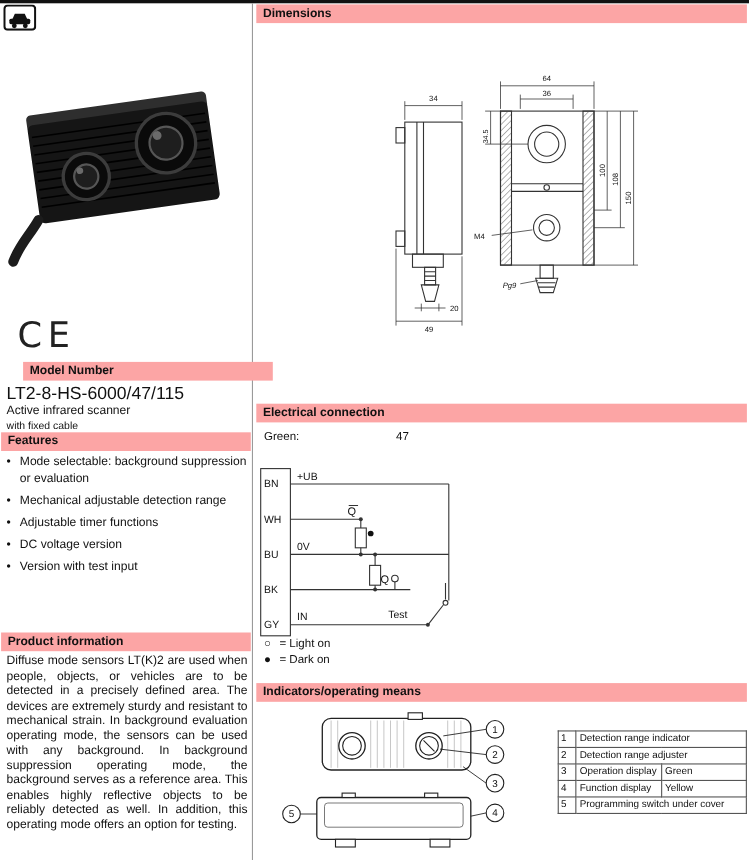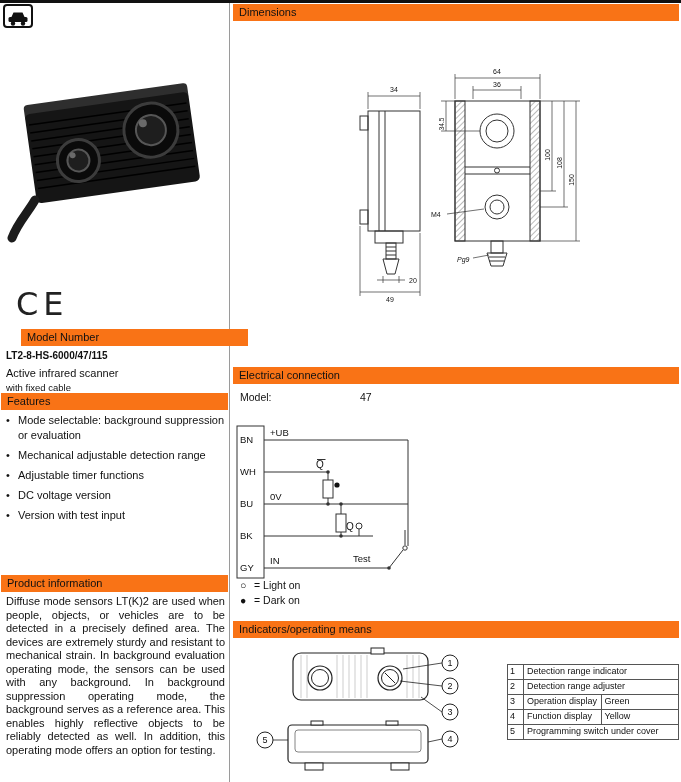--- a/index.html
+++ b/index.html
@@ -7,8 +7,8 @@
         font-family:"Liberation Sans",sans-serif;color:#111;}
   .topline{position:absolute;left:0;top:0;width:681px;height:3px;background:#111;}
   .vdivider{position:absolute;left:229px;top:3px;width:1px;height:779px;background:#9a9a9a;}
-  .bar{position:absolute;background:#f97316;height:17px;box-sizing:border-box;
-       font-weight:normal;font-size:11px;padding:2px 0 0 6px;}
+  .bar{position:absolute;background:#fca5a5;height:17px;box-sizing:border-box;
+       font-weight:bold;font-size:11px;padding:2px 0 0 6px;}
   .bar-left{left:1px;width:227px;}
   .bar-right{left:233px;width:446px;}
   .abs{position:absolute;}

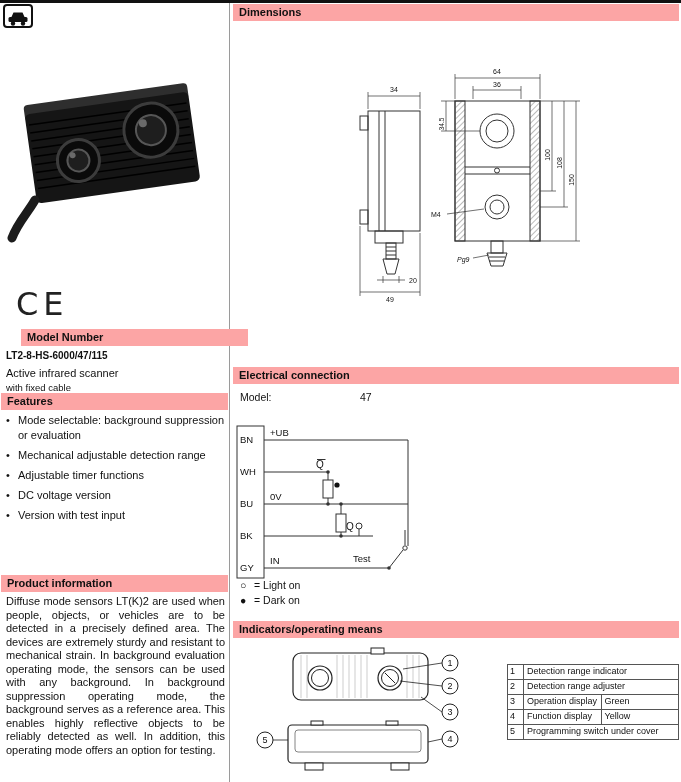--- a/index.html
+++ b/index.html
@@ -12,7 +12,7 @@
   .bar-left{left:1px;width:227px;}
   .bar-right{left:233px;width:446px;}
   .abs{position:absolute;}
-  .model-value{font-weight:bold;font-size:10px;}
+  .model-value{font-weight:normal;font-size:16px;}
   .model-type{font-size:11px;}
   .model-variant{font-size:9.5px;}
   .ce{font-size:32px;letter-spacing:5px;color:#222;font-family:"DejaVu Sans",sans-serif;}

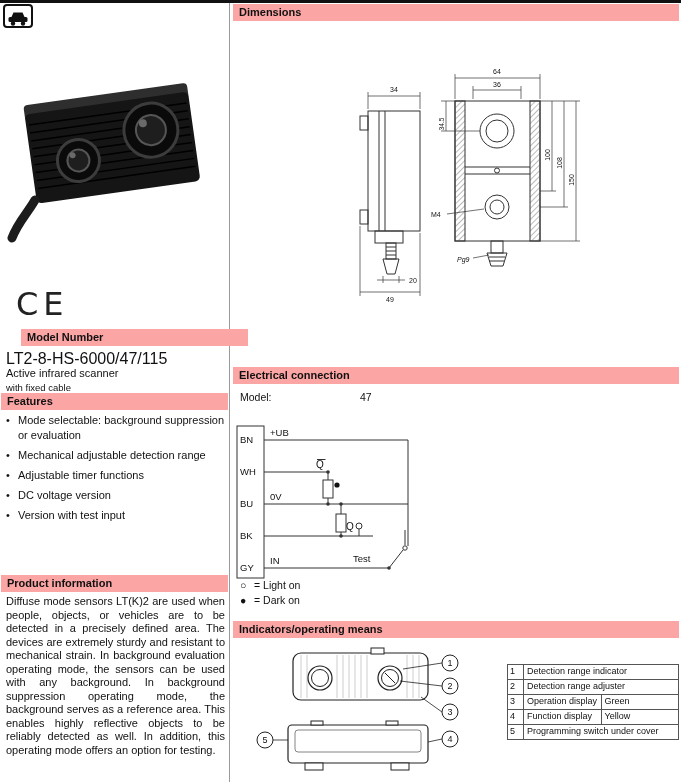--- a/index.html
+++ b/index.html
@@ -197,7 +197,7 @@
   <div class="bar bar-right" style="top:367px;">Electrical connection</div>
 
   <div class="abs option-row" style="left:240px;top:391px;width:200px;">
-    <span>Model:</span>
+    <span>Green:</span>
     <span class="opt-val">47</span>
   </div>
 

